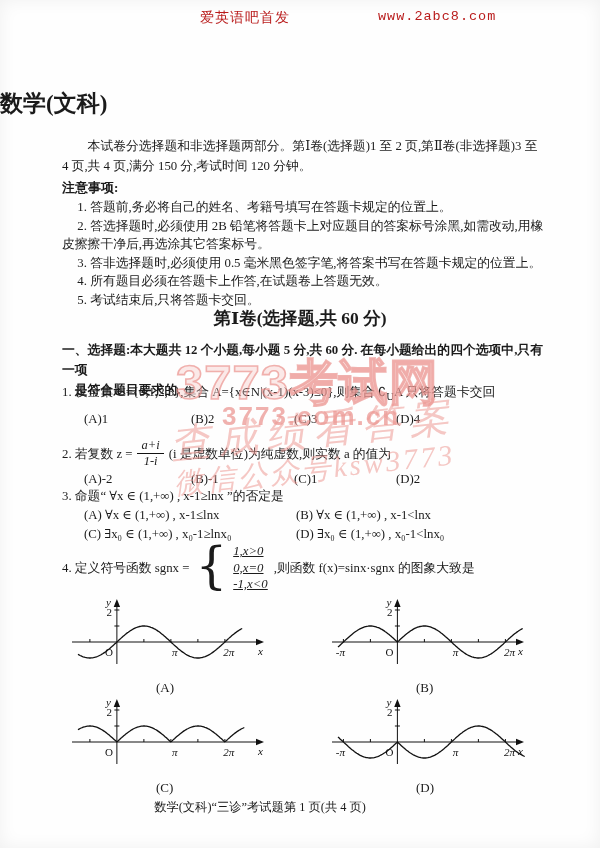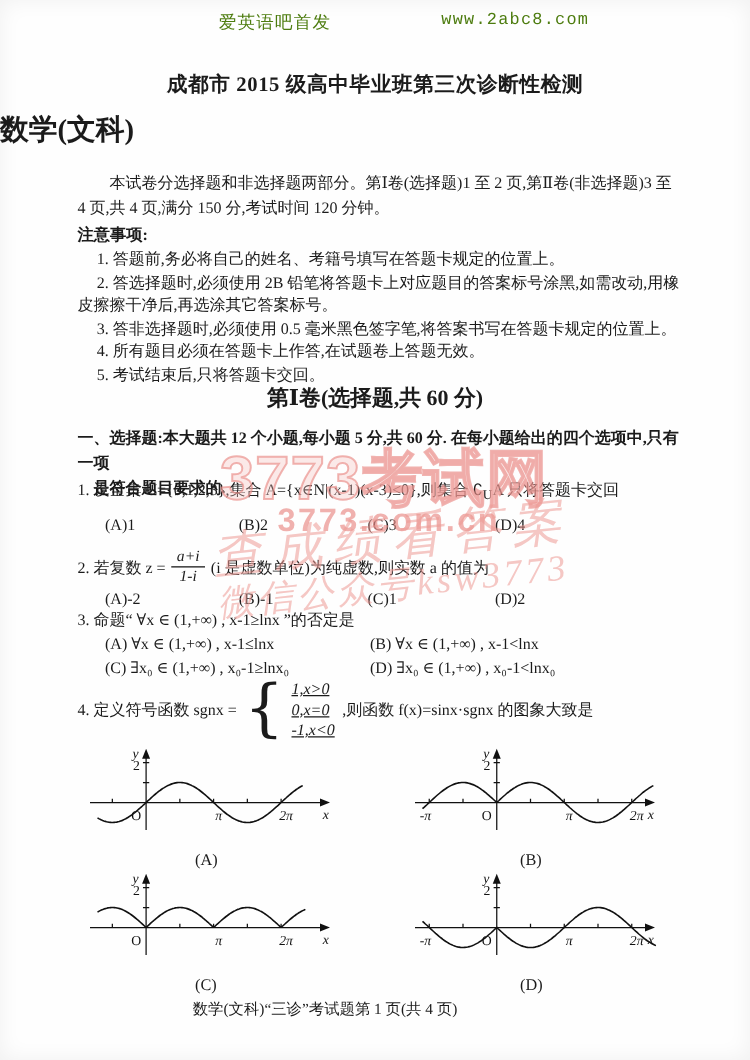--- a/index.html
+++ b/index.html
@@ -8,7 +8,7 @@
   .page{position:absolute;inset:0;background:#fefefe;box-shadow:inset 0 0 18px rgba(0,0,0,0.06);}
   .abs{position:absolute;}
   
-  .red{color:#4d7c0f;font-size:14px;letter-spacing:1px;font-family:"Liberation Serif","DejaVu Serif",serif;}
+  .red{color:#b91c1c;font-size:14px;letter-spacing:1px;font-family:"Liberation Serif","DejaVu Serif",serif;margin-left:25px;}
   .red-l{left:175px;top:9px;}
   .red-r{left:353px;top:9px;font-family:"Liberation Mono","DejaVu Sans Mono",monospace;font-size:13.5px;}
   

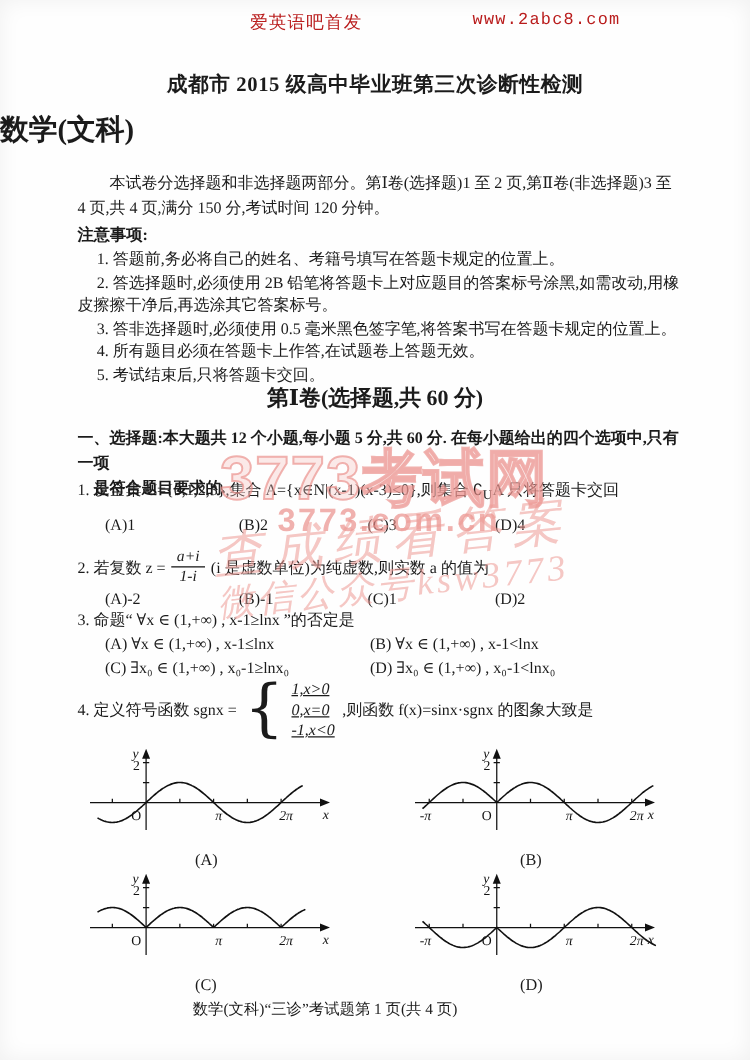--- a/index.html
+++ b/index.html
@@ -65,7 +65,6 @@
   <span class="abs red red-l">爱英语吧首发</span>
   <span class="abs red red-r">www.2abc8.com</span>
 
-  <div class="abs title">成都市 2015 级高中毕业班第三次诊断性检测</div>
   <div class="abs subtitle">数学(文科)</div>
 
   <p class="abs intro">本试卷分选择题和非选择题两部分。第Ⅰ卷(选择题)1 至 2 页,第Ⅱ卷(非选择题)3 至 4 页,共 4 页,满分 150 分,考试时间 120 分钟。</p>

